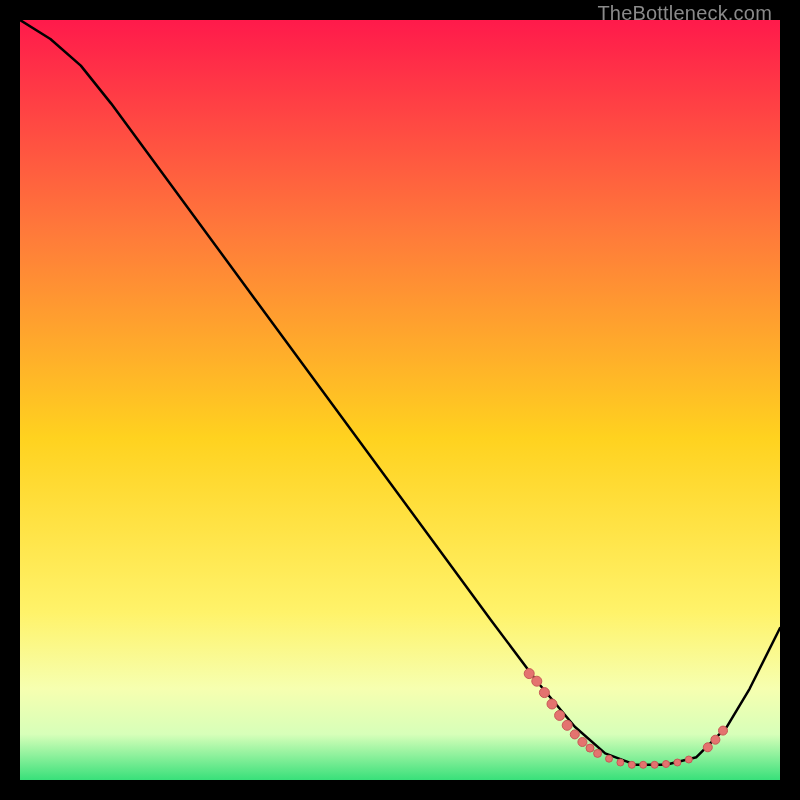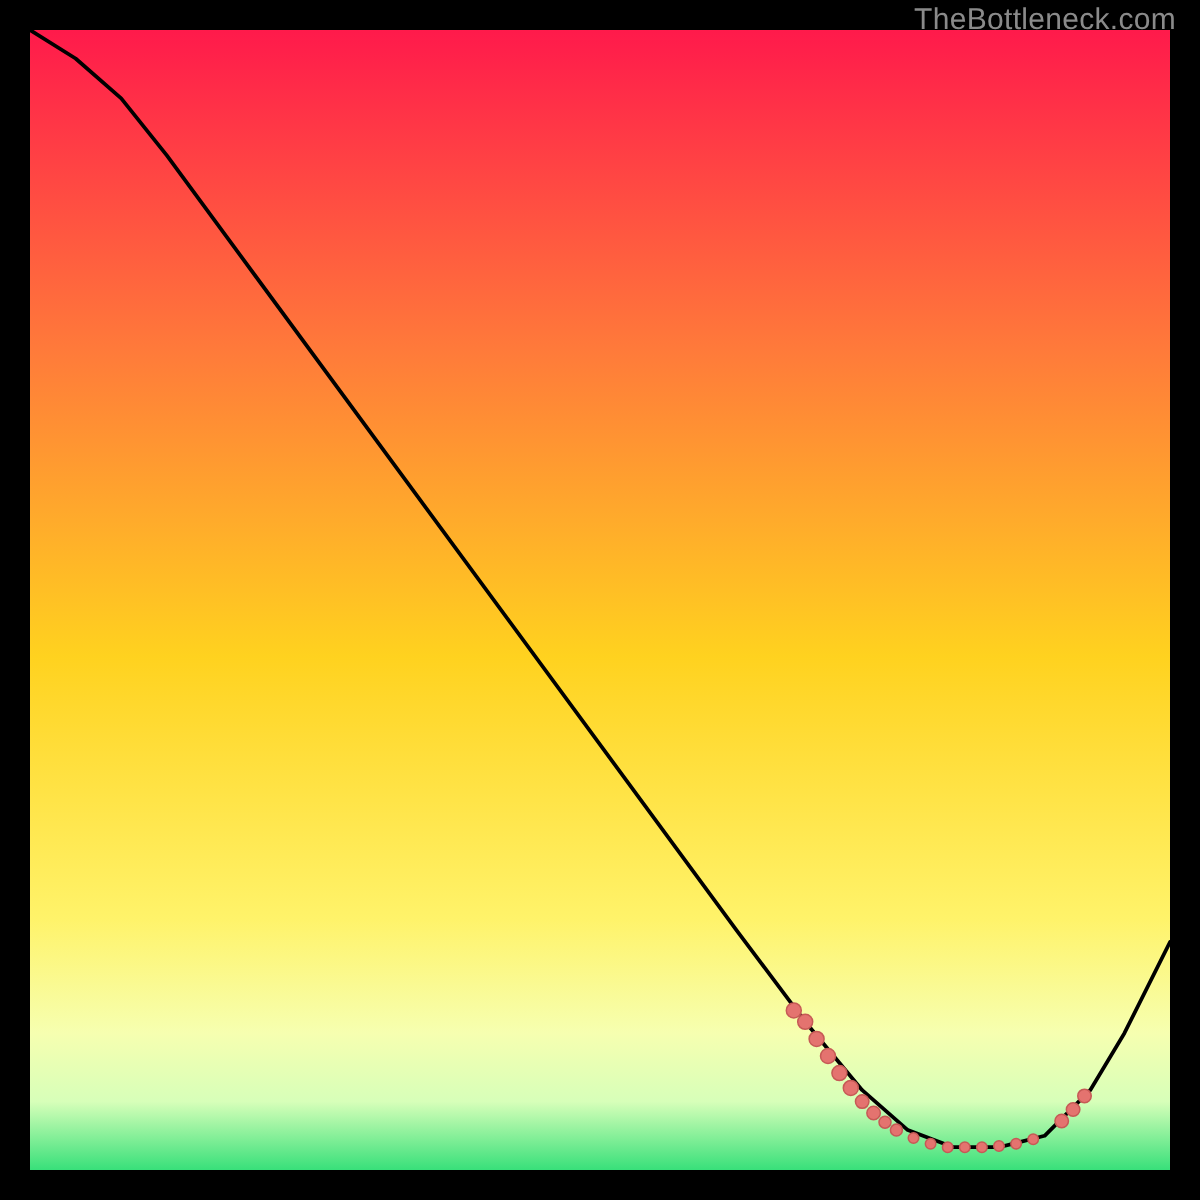--- a/index.html
+++ b/index.html
@@ -29,7 +29,7 @@
   .attribution {
     position: absolute;
     top: 2px;
-    right: 16px;
+    right: 28px;
     color: #8a8a8a;
     font-size: 20px;
     letter-spacing: 0.2px;

